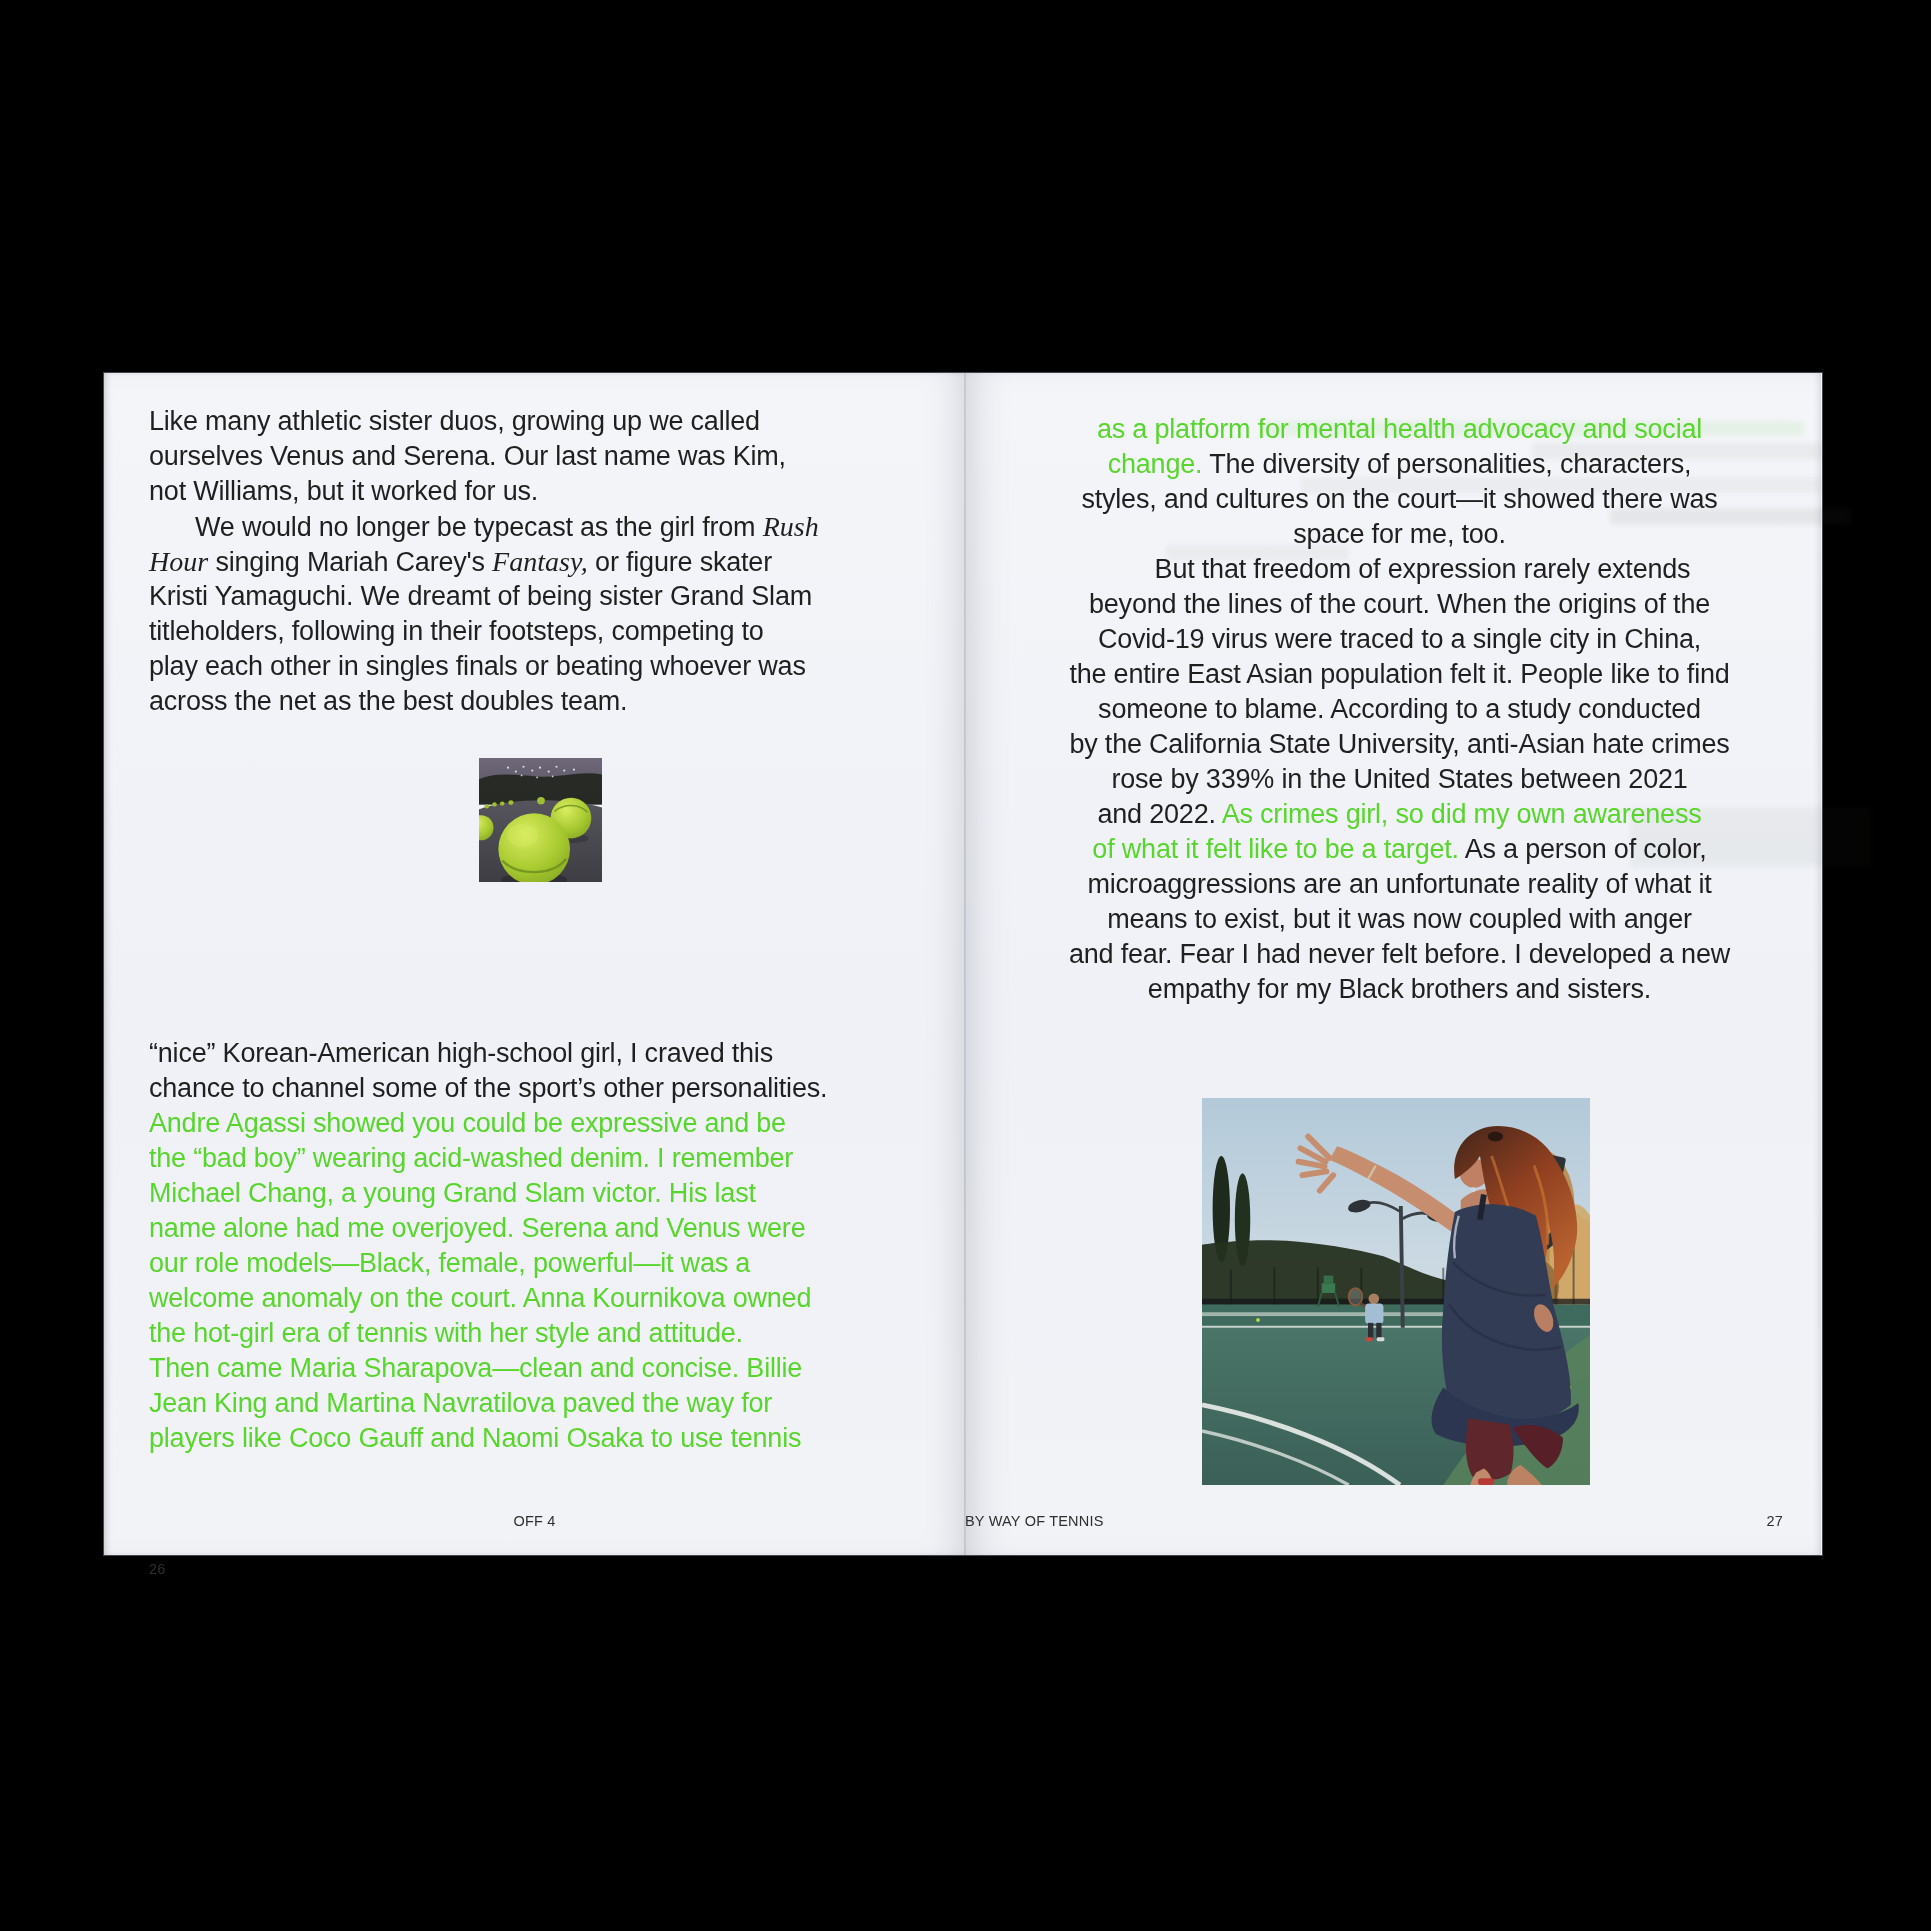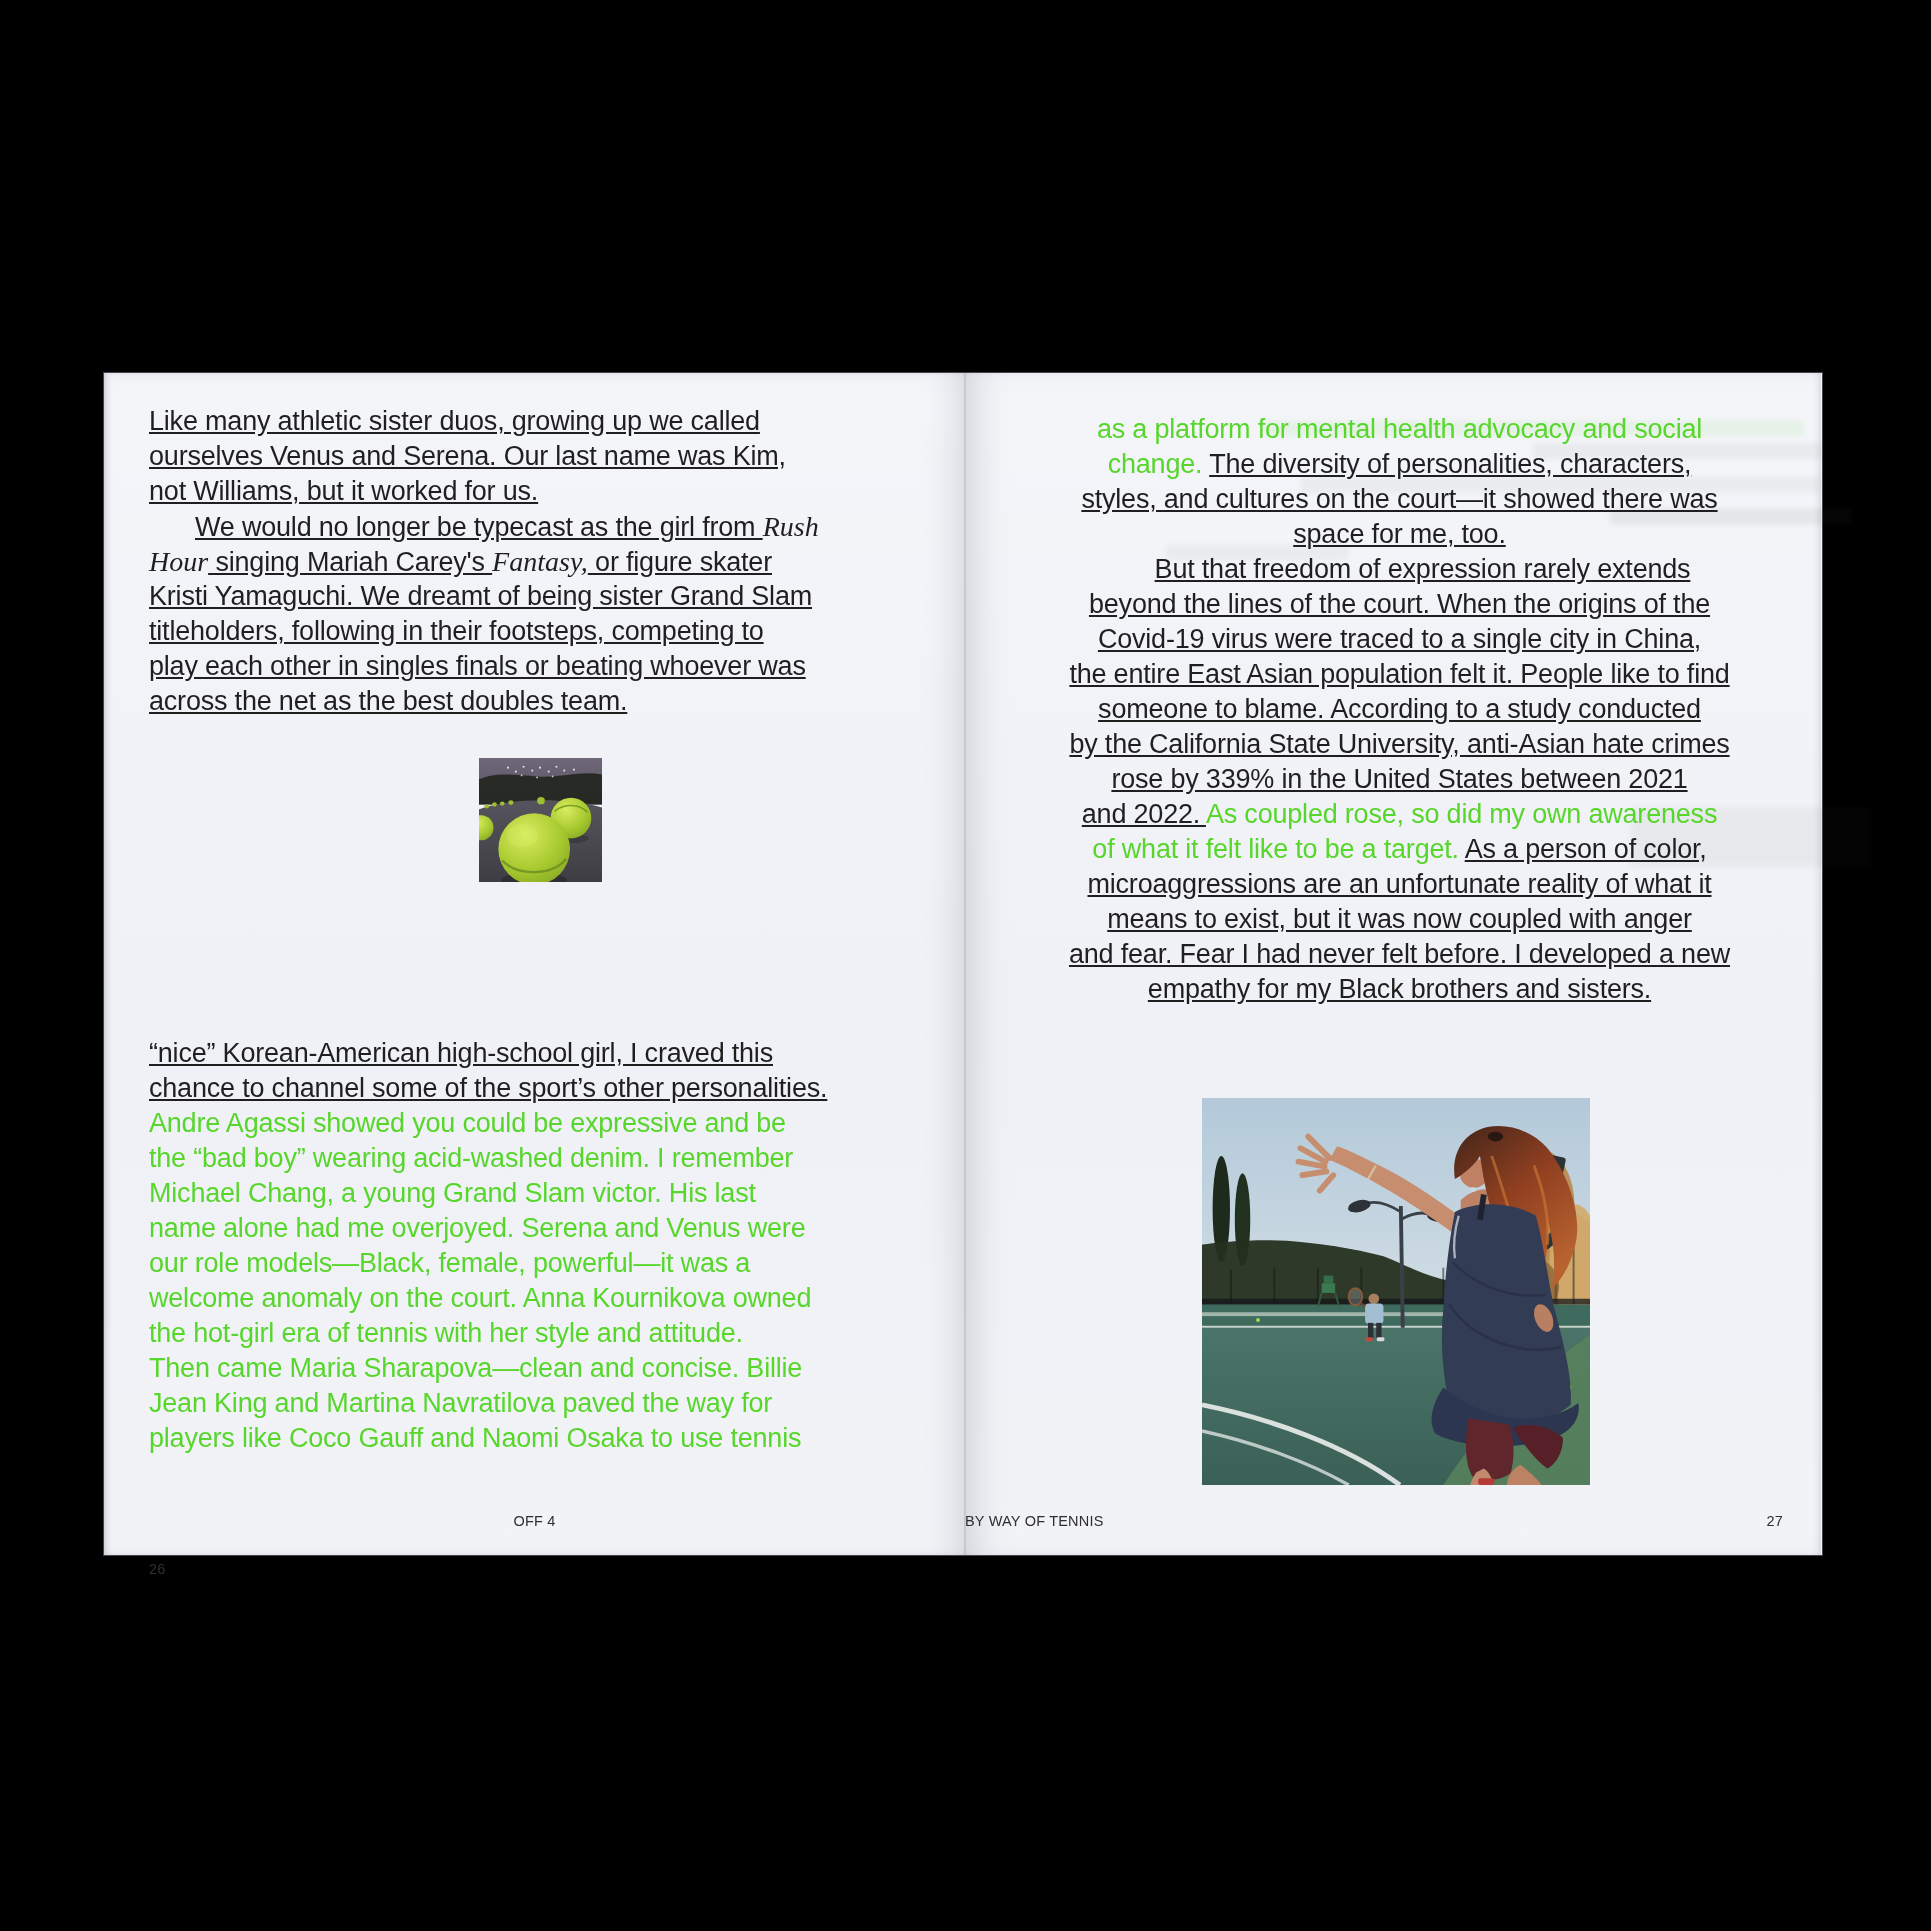--- a/index.html
+++ b/index.html
@@ -22,7 +22,7 @@
   .textblock{position:absolute;font-size:27px;line-height:35px;letter-spacing:-0.2px;color:var(--ink,#1f1f1f);}
   .line{white-space:pre;height:35px;}
   .line.indent{padding-left:46px;}
-  .seg-k{color:var(--ink,#1f1f1f);text-decoration:underline;}
+  .seg-k{color:var(--ink,#1f1f1f);}
   .seg-g{color:var(--green,#57d62b);}
   .seg-i{font-family:"Liberation Serif",serif;font-style:italic;letter-spacing:0;font-size:28px;color:var(--ink,#1f1f1f);}
 

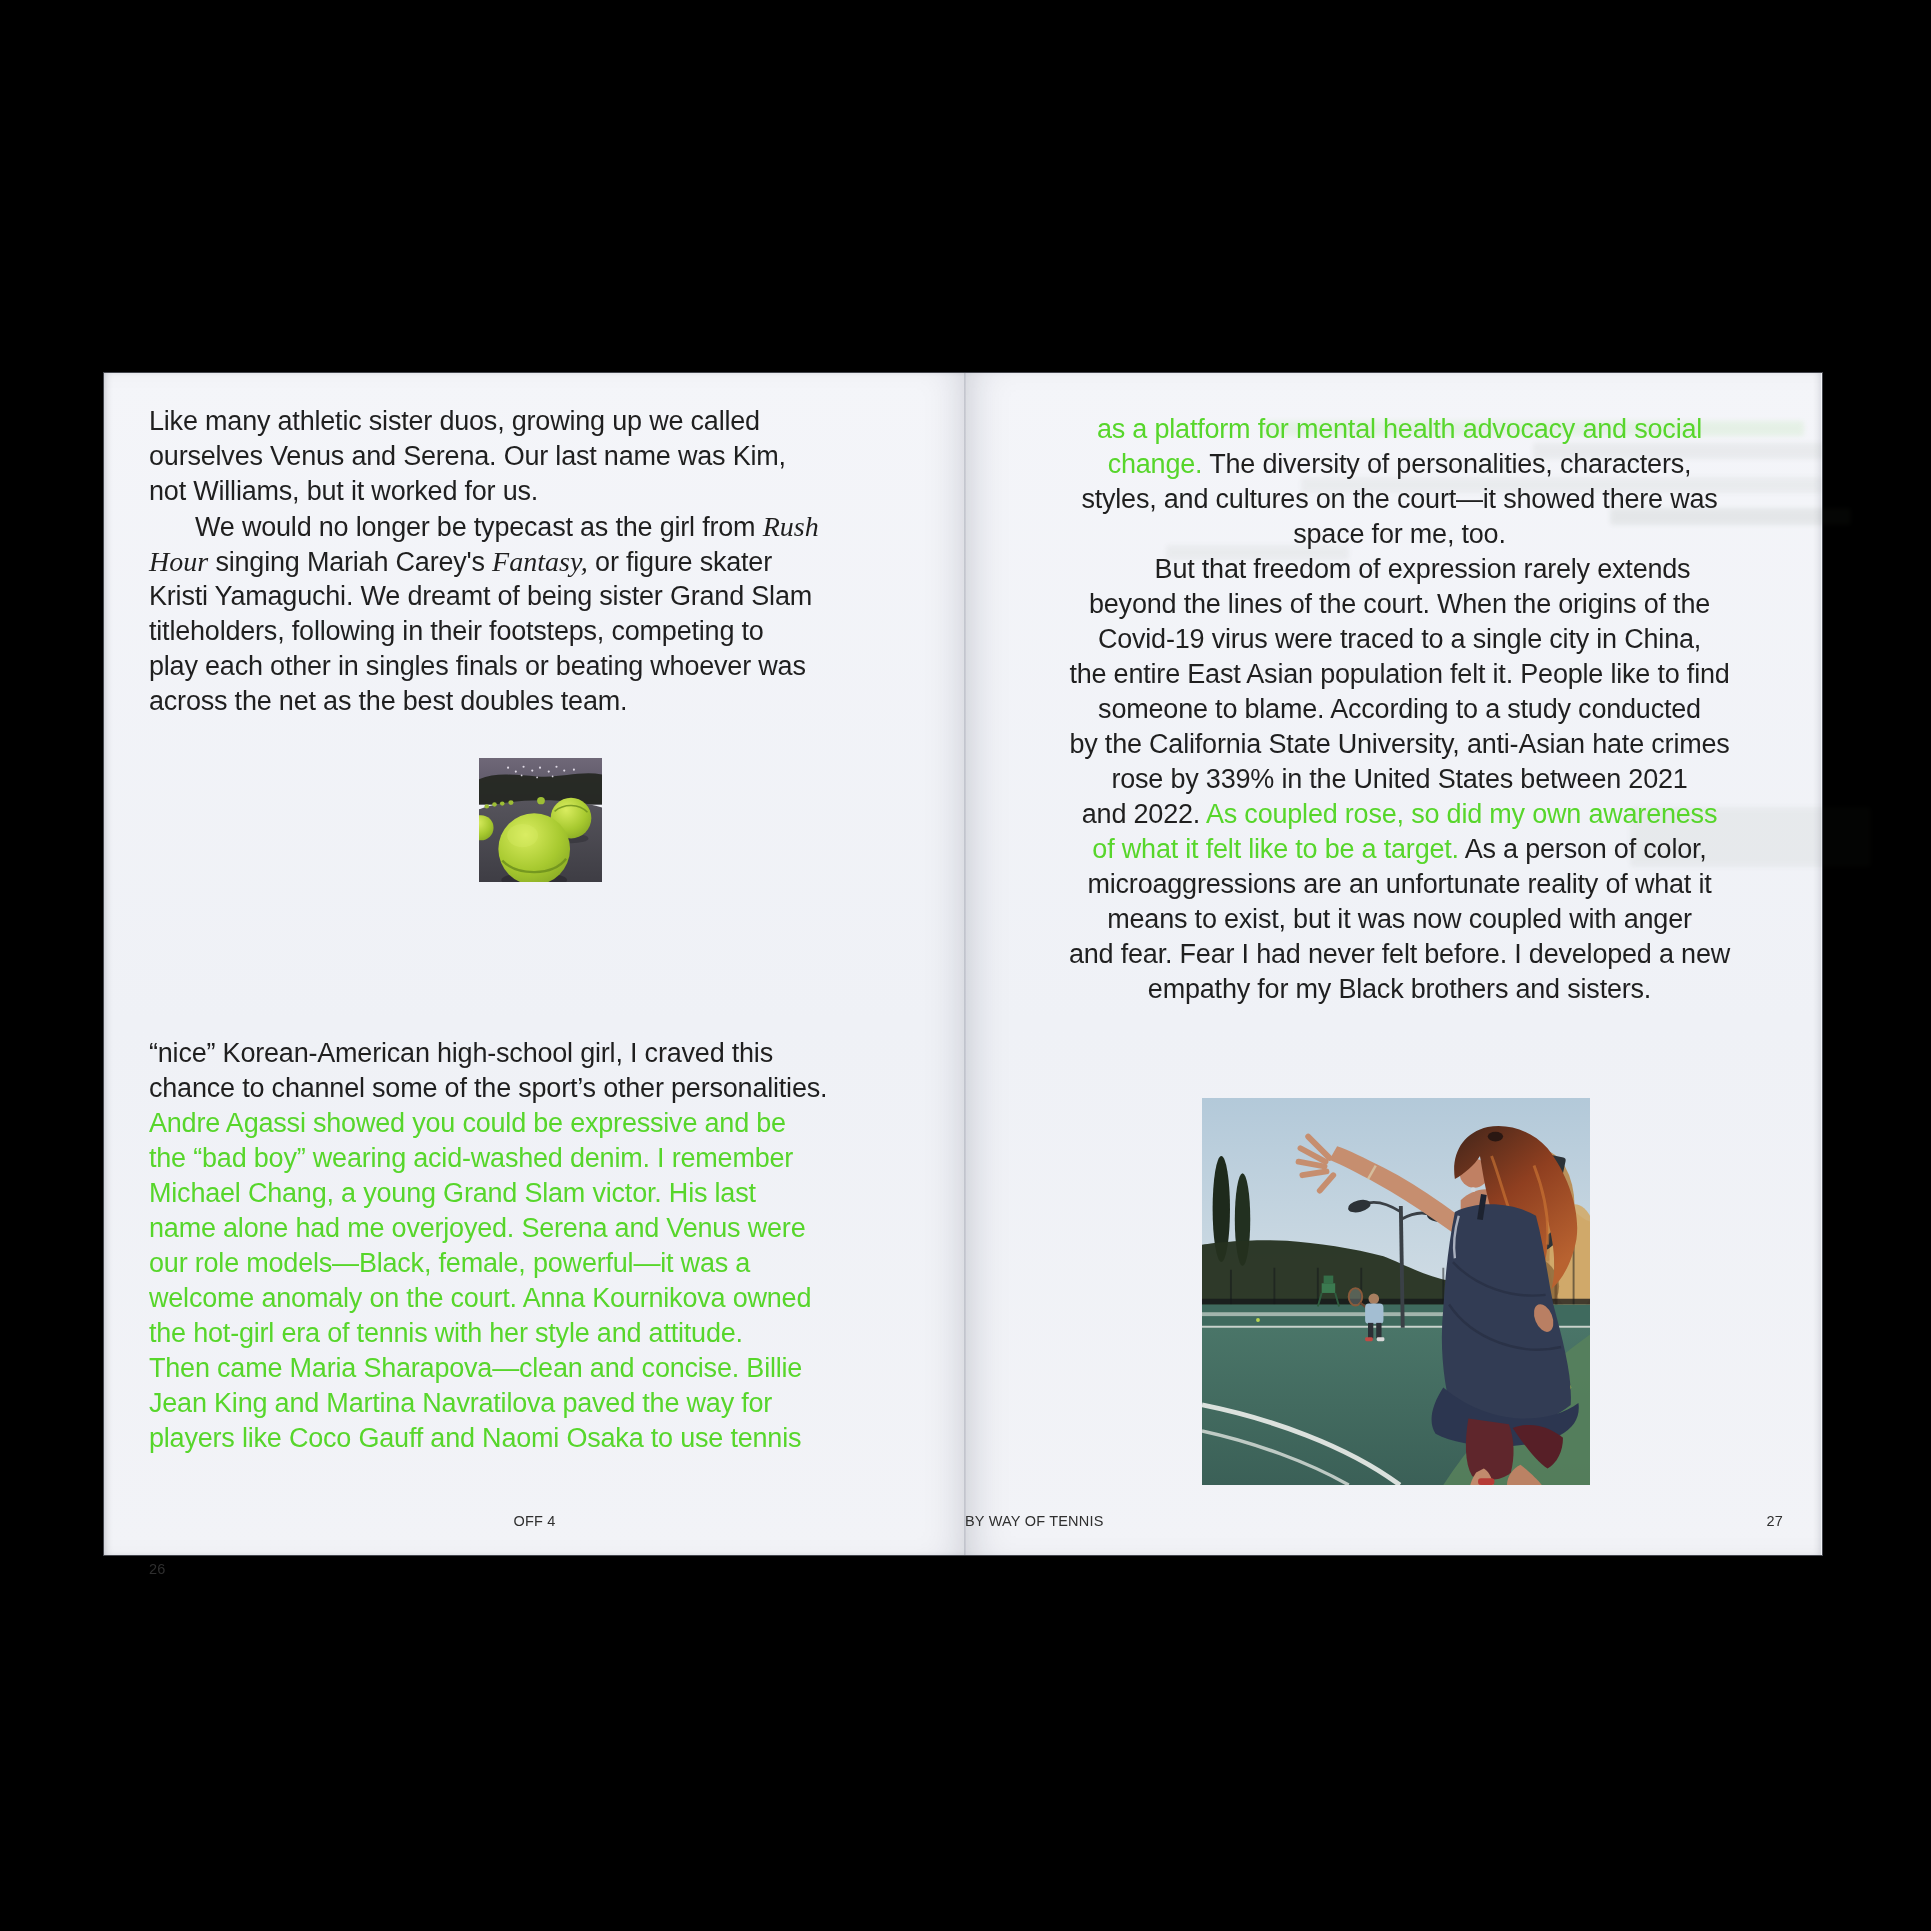--- a/index.html
+++ b/index.html
@@ -161,7 +161,7 @@
         <div class="line"><span class="seg-k">someone to blame. According to a study conducted</span></div>
         <div class="line"><span class="seg-k">by the California State University, anti-Asian hate crimes</span></div>
         <div class="line"><span class="seg-k">rose by 339% in the United States between 2021</span></div>
-        <div class="line"><span class="seg-k">and 2022. </span><span class="seg-g">As coupled rose, so did my own awareness</span></div>
+        <div class="line"><span class="seg-k">and 2022. </span><span class="seg-g">As crimes girl, so did my own awareness</span></div>
         <div class="line"><span class="seg-g">of what it felt like to be a target. </span><span class="seg-k">As a person of color,</span></div>
         <div class="line"><span class="seg-k">microaggressions are an unfortunate reality of what it</span></div>
         <div class="line"><span class="seg-k">means to exist, but it was now coupled with anger</span></div>

